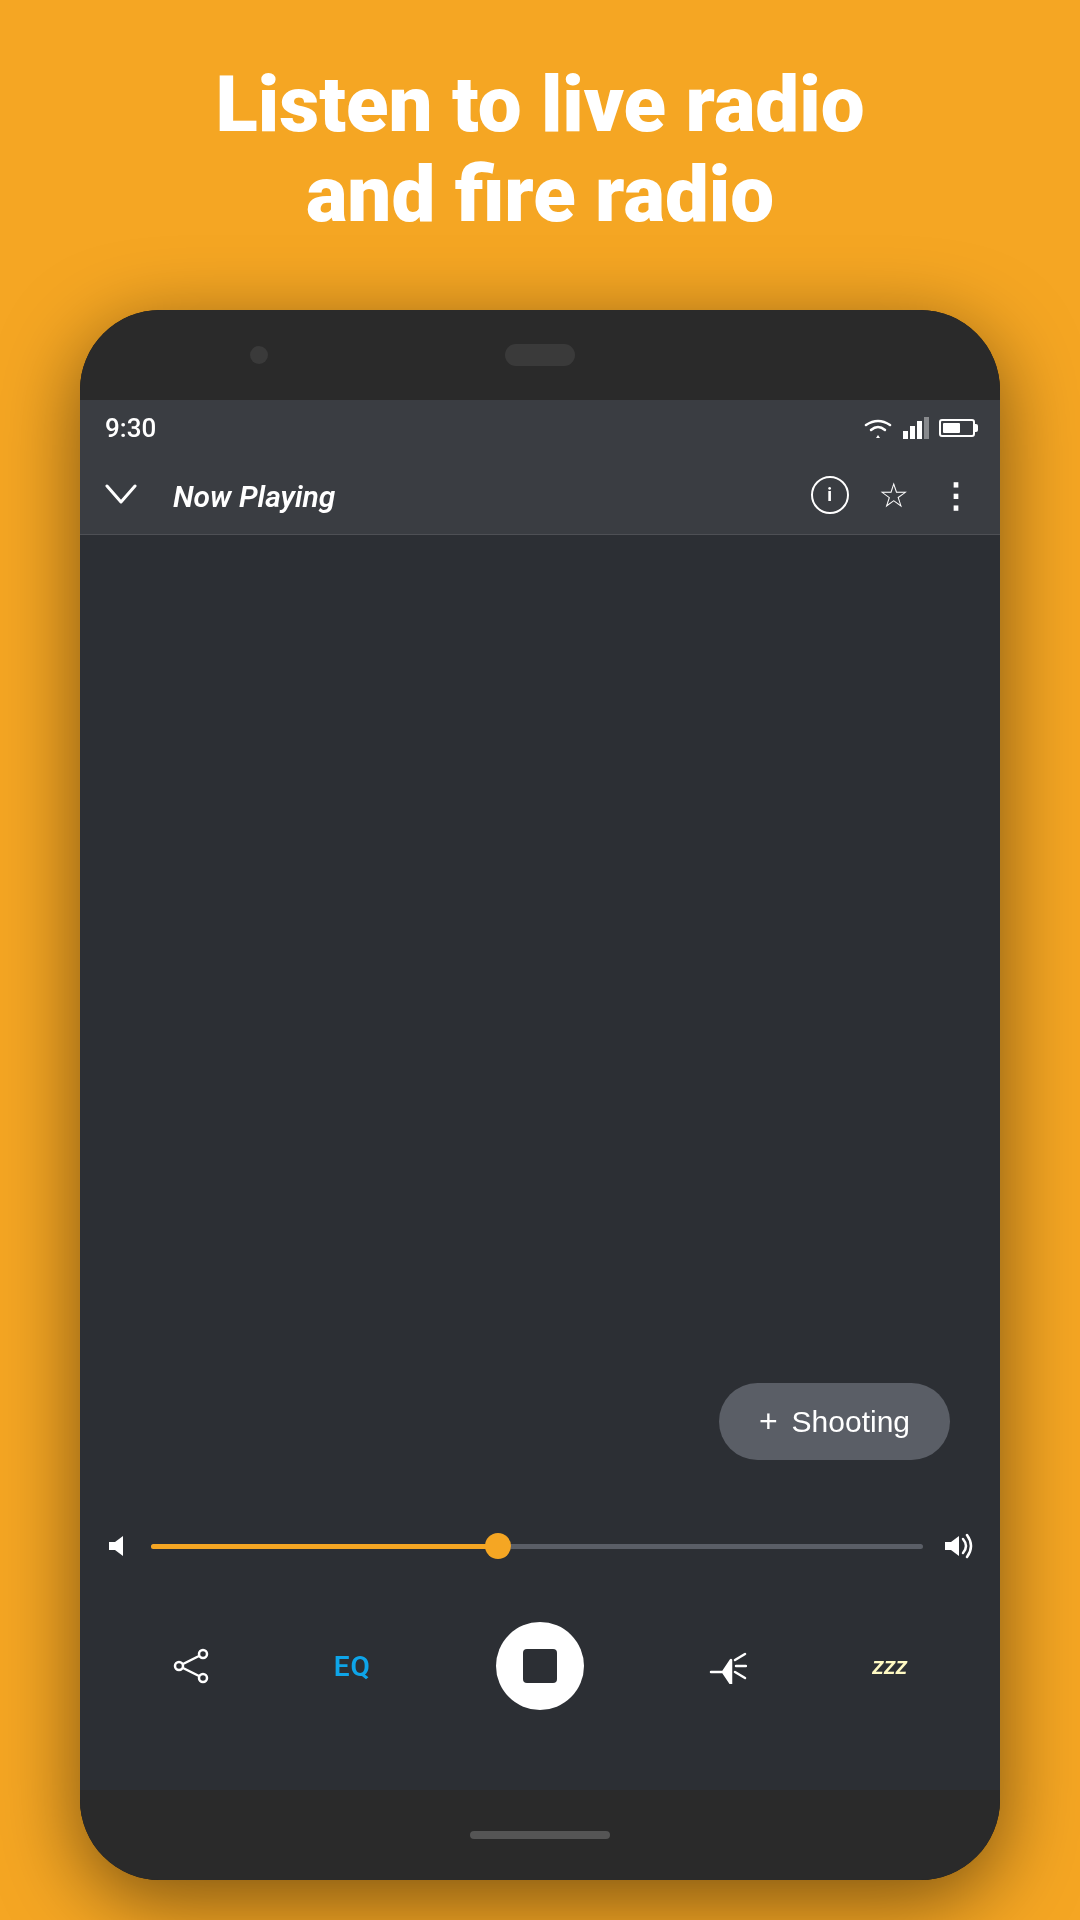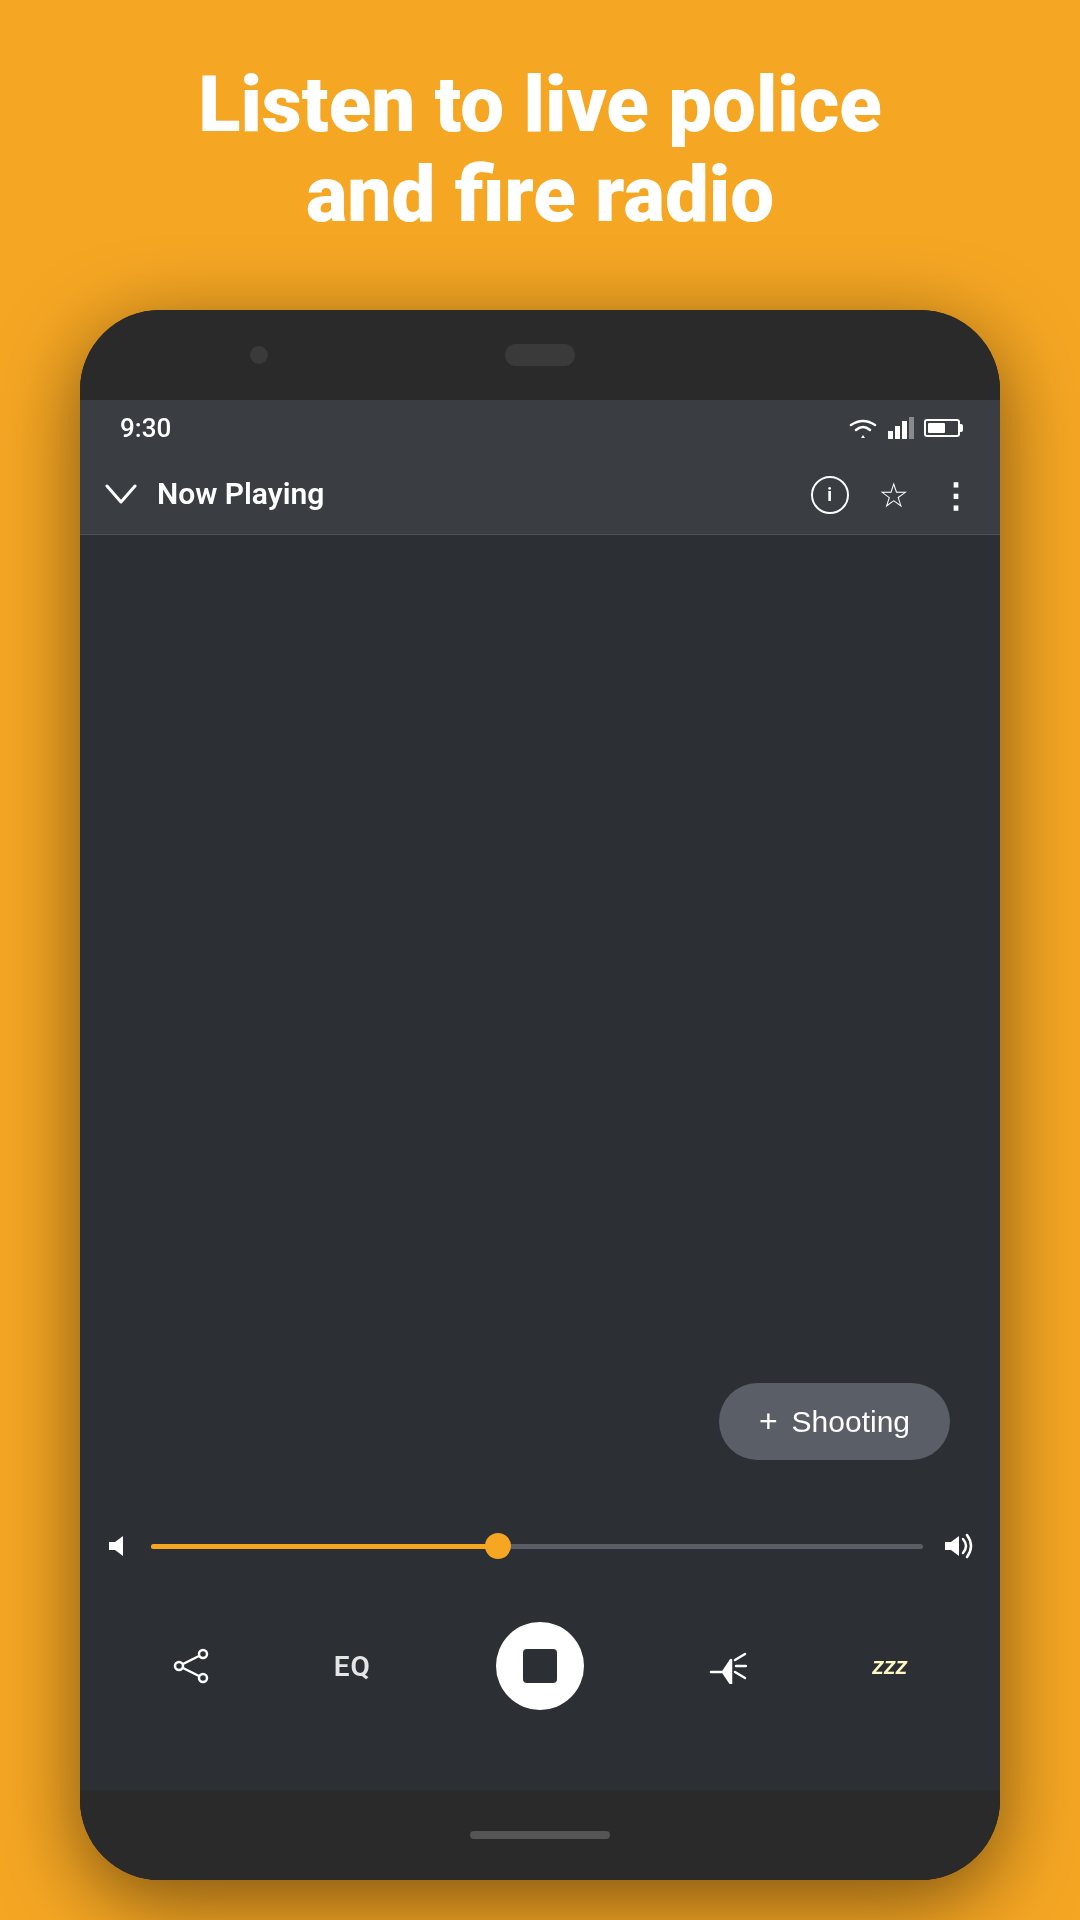--- a/index.html
+++ b/index.html
@@ -398,7 +398,7 @@
 <div style="position:absolute;top:0;left:0;width:1080px;height:1920px;background:#F5A623;"></div>
 
 <div class="header-text">
-  <span>Listen to live police</span><br>
+  <span>Listen to live radio</span><br>
   <span>and fire radio</span>
 </div>
 

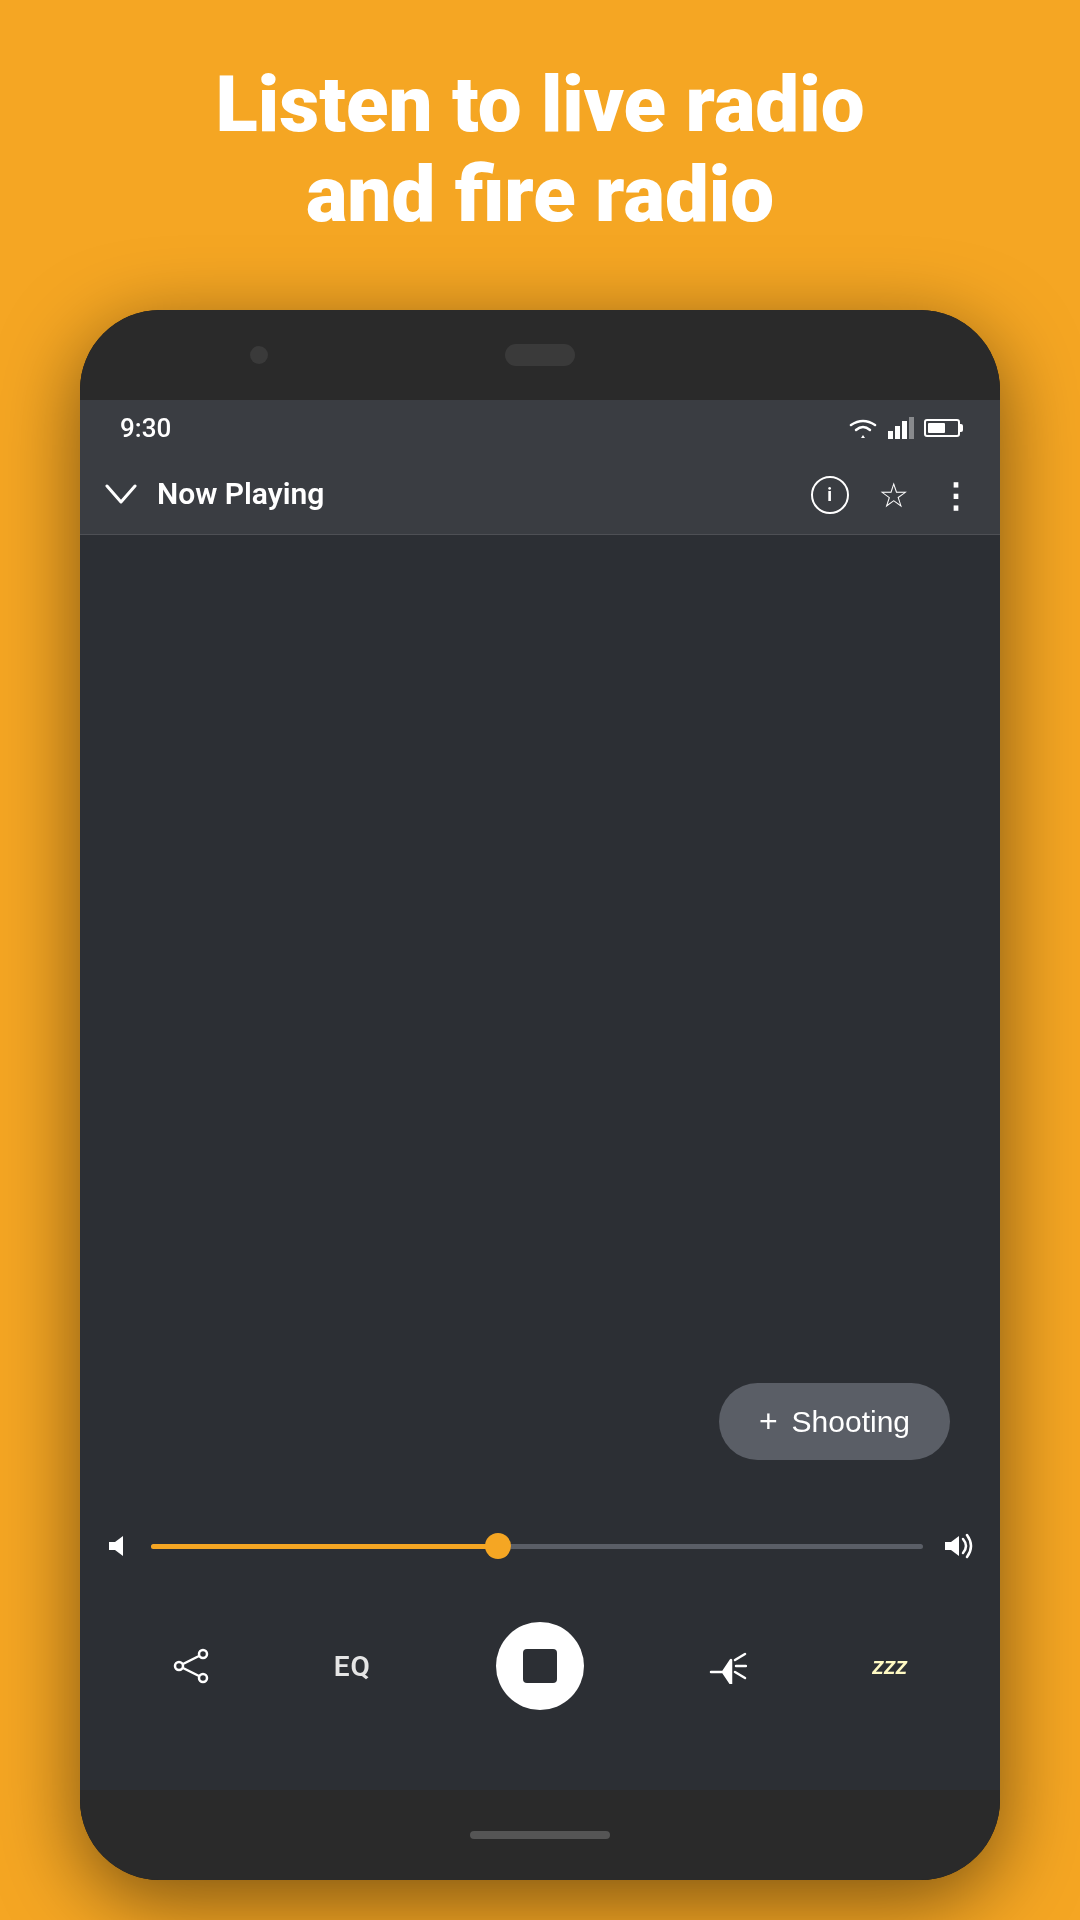--- a/index.html
+++ b/index.html
@@ -92,7 +92,7 @@
       display: flex;
       align-items: center;
       justify-content: space-between;
-      padding: 0 40px;
+      padding: 0 25px;
     }
 
     .status-time {

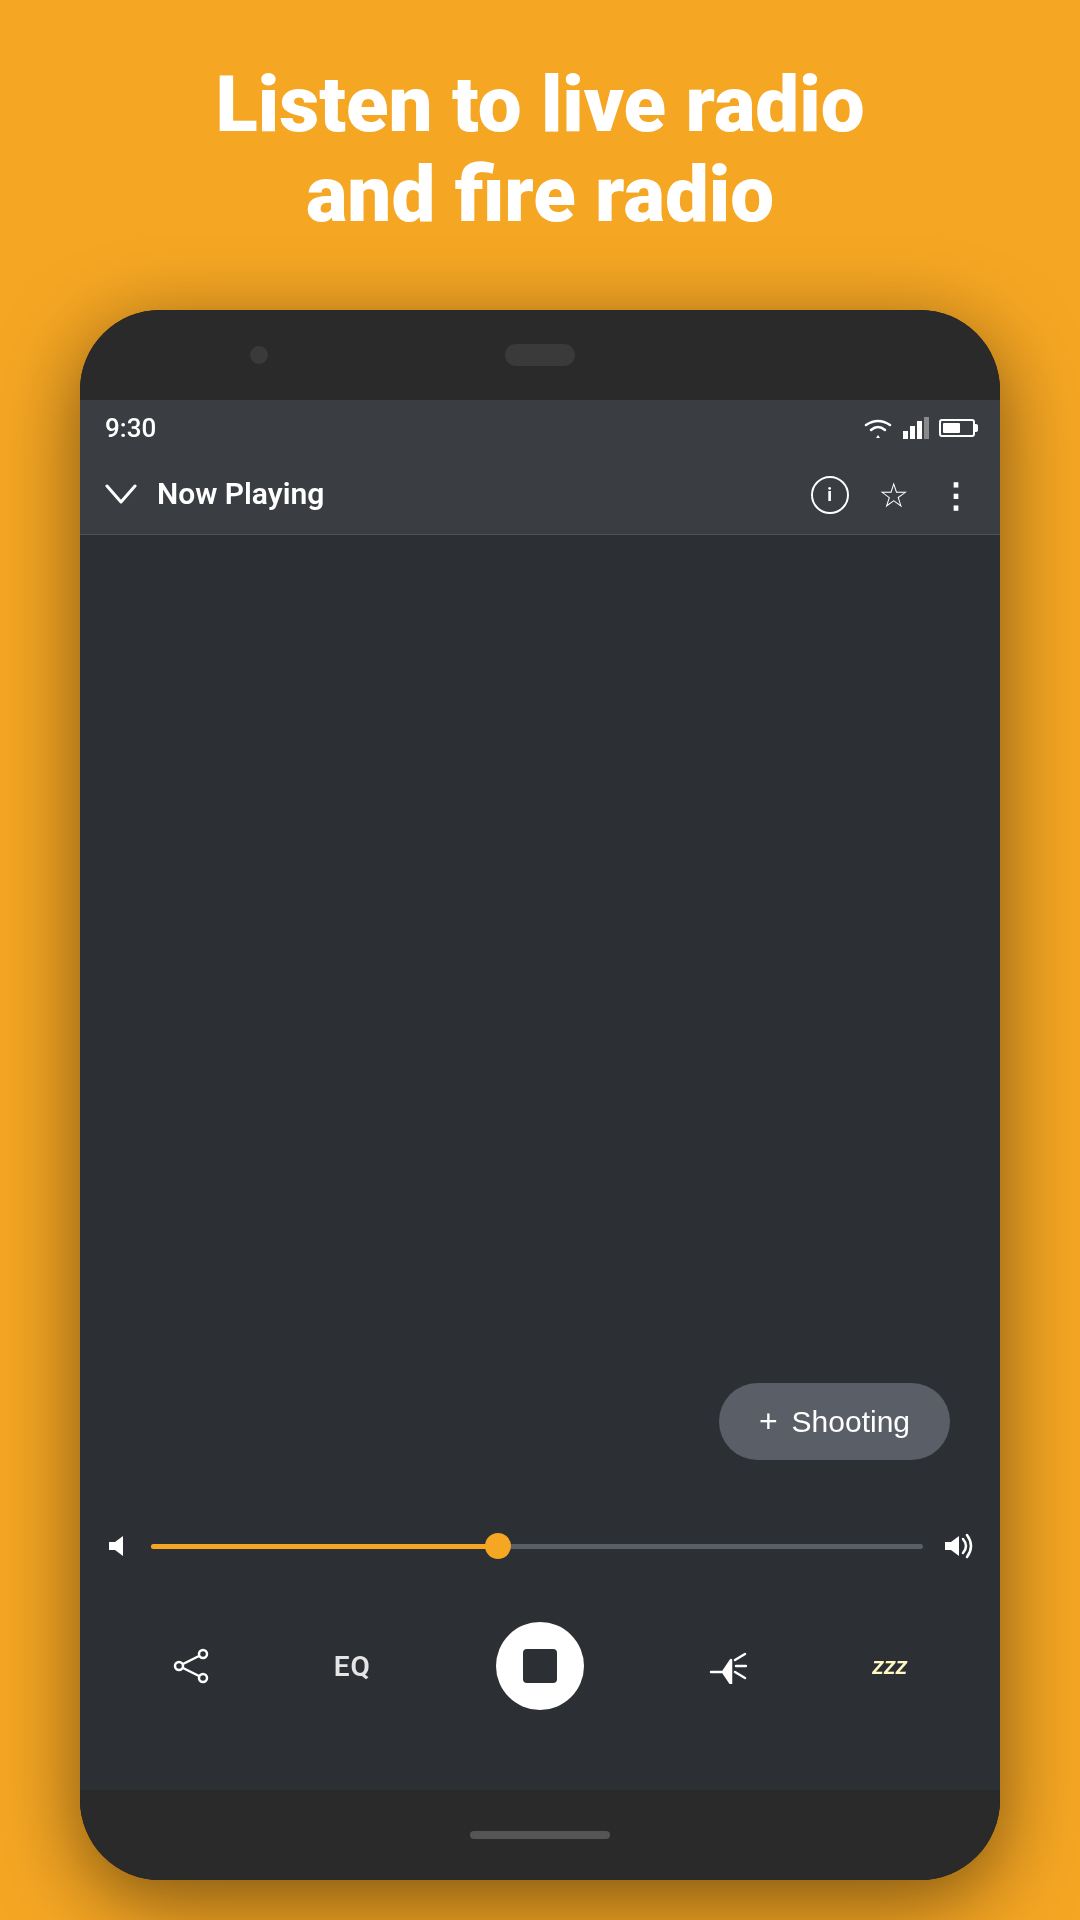--- a/index.html
+++ b/index.html
@@ -149,8 +149,9 @@
 
     .app-header-left {
       display: flex;
-      align-items: flex-start;
-      gap: 20px;
+      align-items: flex-end;
+      gap: 36px;
+      font-style: italic;
     }
 
     .chevron-down {

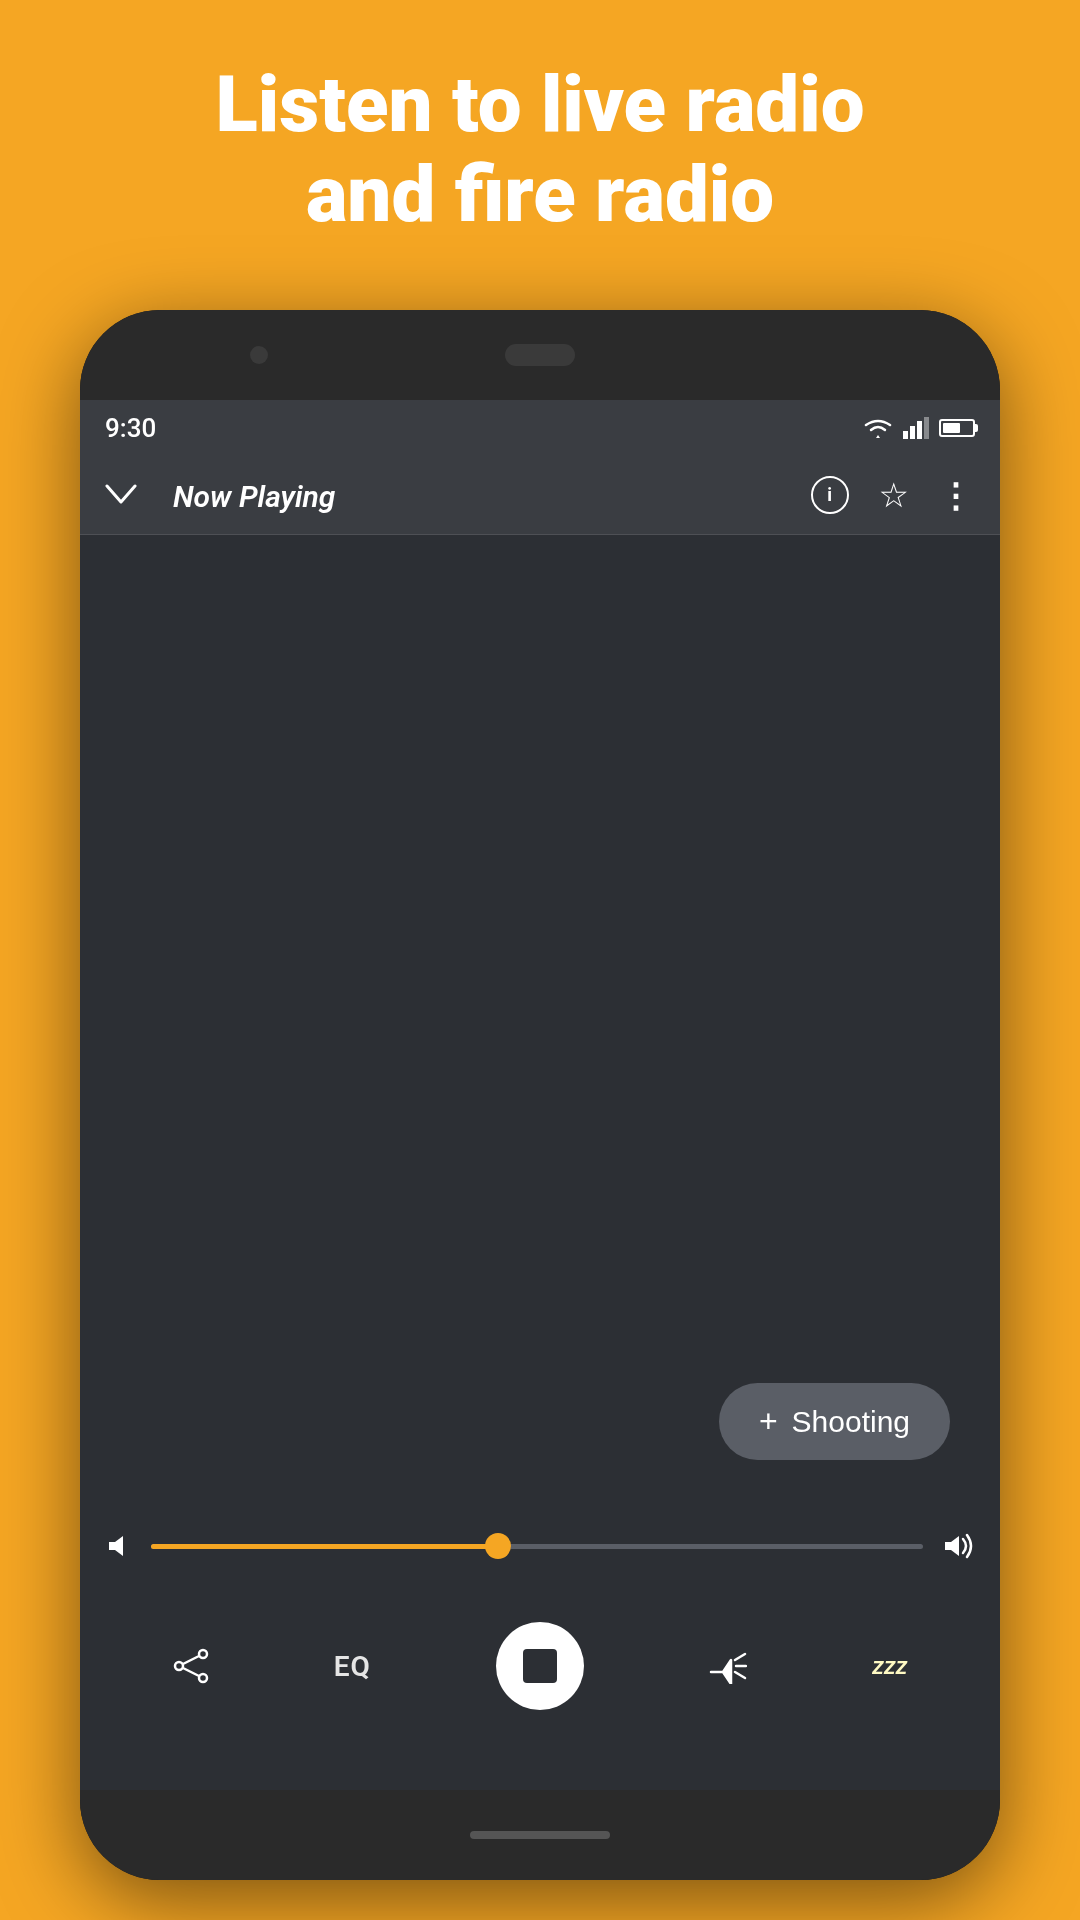--- a/index.html
+++ b/index.html
@@ -509,7 +509,7 @@
           <line x1="10" y1="20" x2="26" y2="28" stroke="white" stroke-width="2.5"></line>
         </svg>
 
-        <span class="ctrl-eq" style="color:#e5e5e5;font-size:28px;font-weight:600;">EQ</span>
+        <span class="ctrl-eq" style="color:#0ea5e9;font-size:28px;font-weight:600;">EQ</span>
 
         <div class="ctrl-stop">
           <div class="stop-square"></div>

